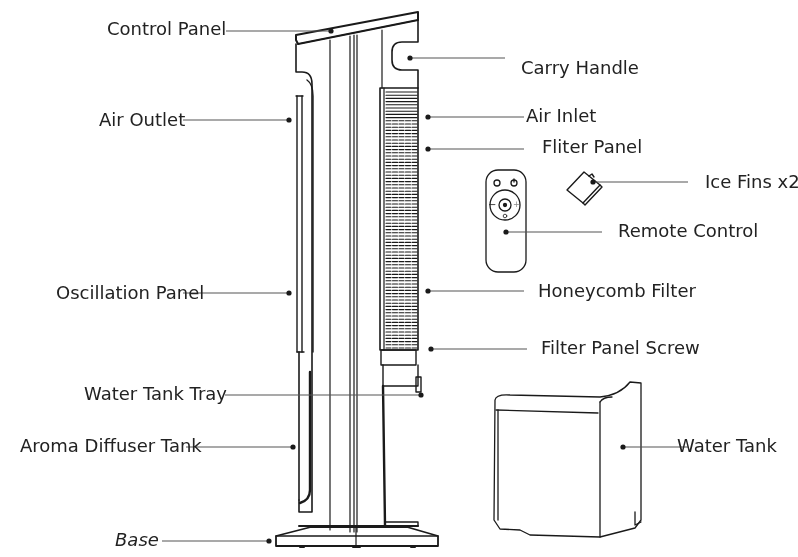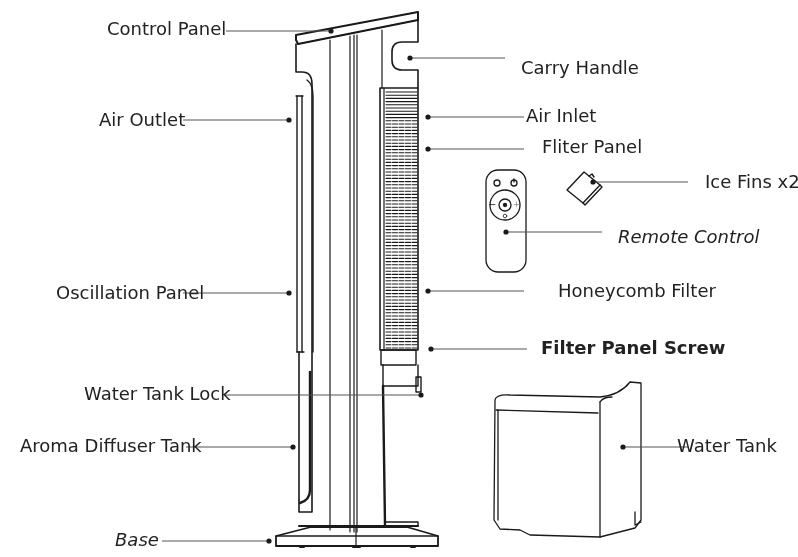--- a/index.html
+++ b/index.html
@@ -205,7 +205,7 @@
 <div class="lbl" style="left:526px; top:108px;">Air Inlet</div>
 <div class="lbl" style="left:510px; top:139px;margin-left:32px;">Fliter Panel</div>
 <div class="lbl" style="left:705px; top:174px;">Ice Fins x2</div>
-<div class="lbl" style="left:618px; top:229px;font-style:italic;">Remote Control</div>
+<div class="lbl" style="left:618px; top:223px;">Remote Control</div>
 <div class="lbl" style="left:56px; top:285px;">Oscillation Panel</div>
 <div class="lbl" style="left:538px; top:283px;margin-left:20px;">Honeycomb Filter</div>
 <div class="lbl" style="left:541px; top:340px;font-weight:bold;">Filter Panel Screw</div>

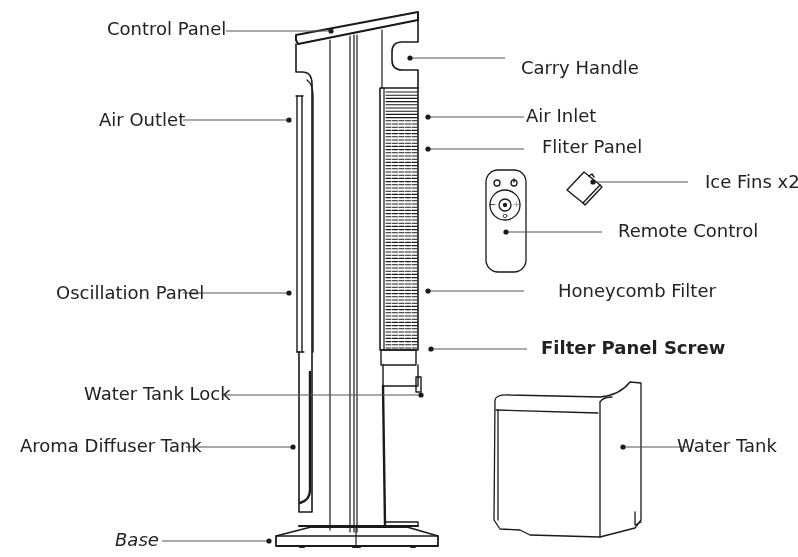--- a/index.html
+++ b/index.html
@@ -207,7 +207,7 @@
 <div class="lbl" style="left:705px; top:174px;">Ice Fins x2</div>
 <div class="lbl" style="left:618px; top:223px;">Remote Control</div>
 <div class="lbl" style="left:56px; top:285px;">Oscillation Panel</div>
-<div class="lbl" style="left:538px; top:283px;margin-left:20px;">Honeycomb Filter</div>
+<div class="lbl" style="left:538px; top:283px;">Honeycomb Filter</div>
 <div class="lbl" style="left:541px; top:340px;font-weight:bold;">Filter Panel Screw</div>
 <div class="lbl" style="left:84px; top:386px;">Water Tank Lock</div>
 <div class="lbl" style="left:20px; top:438px;">Aroma Diffuser Tank</div>

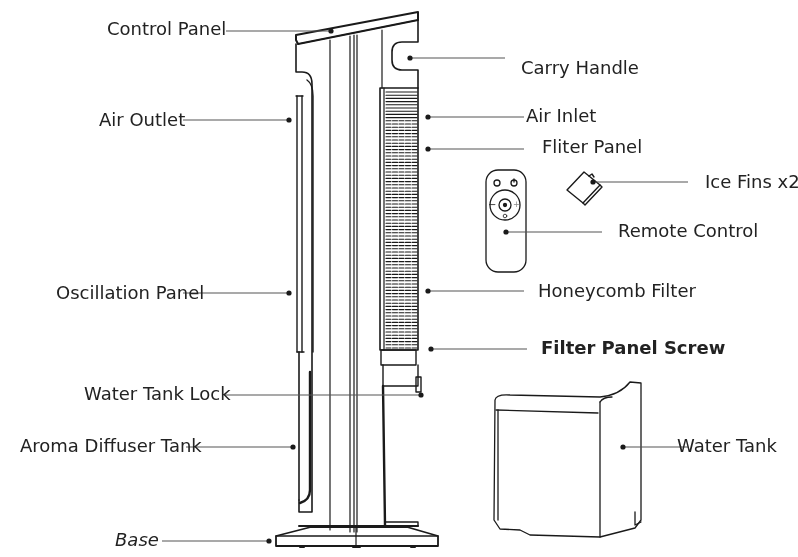--- a/index.html
+++ b/index.html
@@ -208,7 +208,7 @@
 <div class="lbl" style="left:618px; top:223px;">Remote Control</div>
 <div class="lbl" style="left:56px; top:285px;">Oscillation Panel</div>
 <div class="lbl" style="left:538px; top:283px;">Honeycomb Filter</div>
-<div class="lbl" style="left:541px; top:340px;font-weight:bold;">Filter Panel Screw</div>
+<div class="lbl" style="left:541px; top:340px;">Filter Panel Screw</div>
 <div class="lbl" style="left:84px; top:386px;">Water Tank Lock</div>
 <div class="lbl" style="left:20px; top:438px;">Aroma Diffuser Tank</div>
 <div class="lbl" style="left:677px; top:438px;text-align:right;">Water Tank</div>

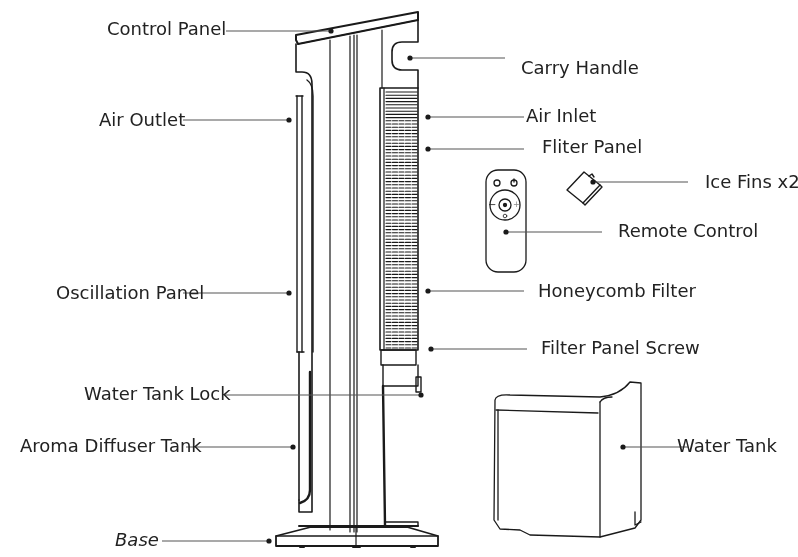--- a/index.html
+++ b/index.html
@@ -209,7 +209,7 @@
 <div class="lbl" style="left:56px; top:285px;">Oscillation Panel</div>
 <div class="lbl" style="left:538px; top:283px;">Honeycomb Filter</div>
 <div class="lbl" style="left:541px; top:340px;">Filter Panel Screw</div>
-<div class="lbl" style="left:84px; top:386px;">Water Tank Lock</div>
+<div class="lbl" style="left:84px; top:386px;">Water Tank Tray</div>
 <div class="lbl" style="left:20px; top:438px;">Aroma Diffuser Tank</div>
 <div class="lbl" style="left:677px; top:438px;text-align:right;">Water Tank</div>
 <div class="lbl" style="left:115px; top:532px;font-style:italic;">Base</div>

